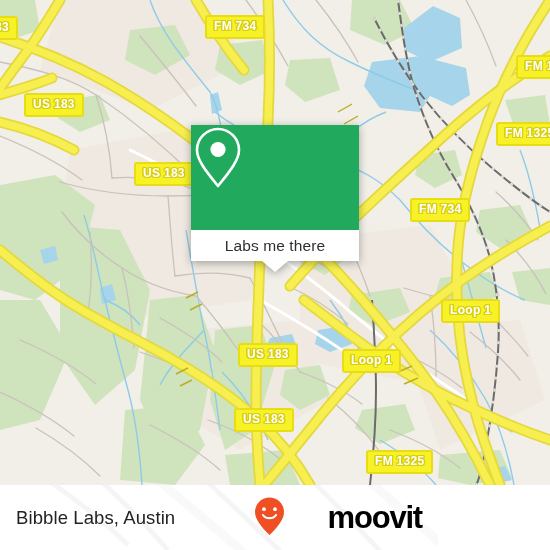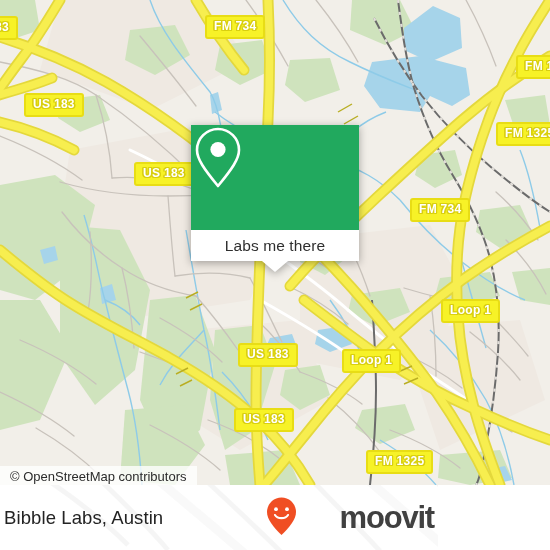--- a/index.html
+++ b/index.html
@@ -268,7 +268,6 @@
       </div>
     </div>
 
-    <div id="attrib">© OpenStreetMap contributors</div>
   </div>
 
   <div id="bottombar">

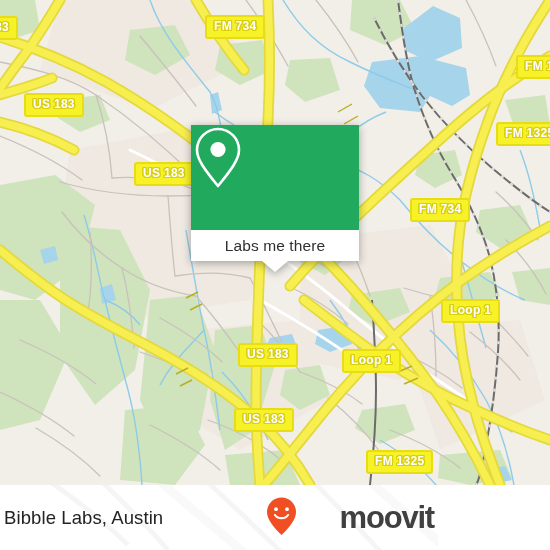--- a/index.html
+++ b/index.html
@@ -48,7 +48,7 @@
 
   
   #bottombar{position:absolute;left:0;top:485px;width:438px;height:65px;background:#fff;
-    display:flex;align-items:center;justify-content:space-between;padding:0 4px;box-sizing:border-box;
+    display:flex;align-items:center;justify-content:space-between;padding:0 16px;box-sizing:border-box;
     overflow:hidden;}
   #place-name{font-size:18.5px;color:#232323;letter-spacing:.1px;z-index:2;}
   #brand{display:flex;align-items:center;gap:2px;z-index:2;}

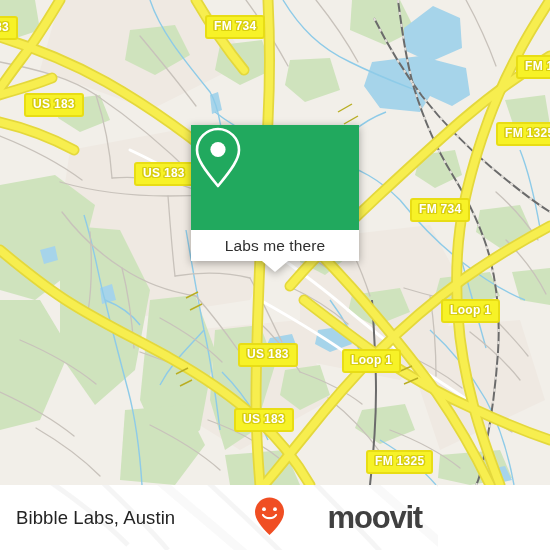--- a/index.html
+++ b/index.html
@@ -52,7 +52,7 @@
     overflow:hidden;}
   #place-name{font-size:18.5px;color:#232323;letter-spacing:.1px;z-index:2;}
   #brand{display:flex;align-items:center;gap:2px;z-index:2;}
-  #brand-word{font-size:31px;font-weight:bold;color:#404040;letter-spacing:-1.2px;line-height:31px;margin-left:40px;}
+  #brand-word{font-size:31px;font-weight:bold;color:#000000;letter-spacing:-1.2px;line-height:31px;margin-left:40px;}
   
   #bar-streaks{position:absolute;left:0;top:0;width:550px;height:65px;opacity:.5;}
 </style>

